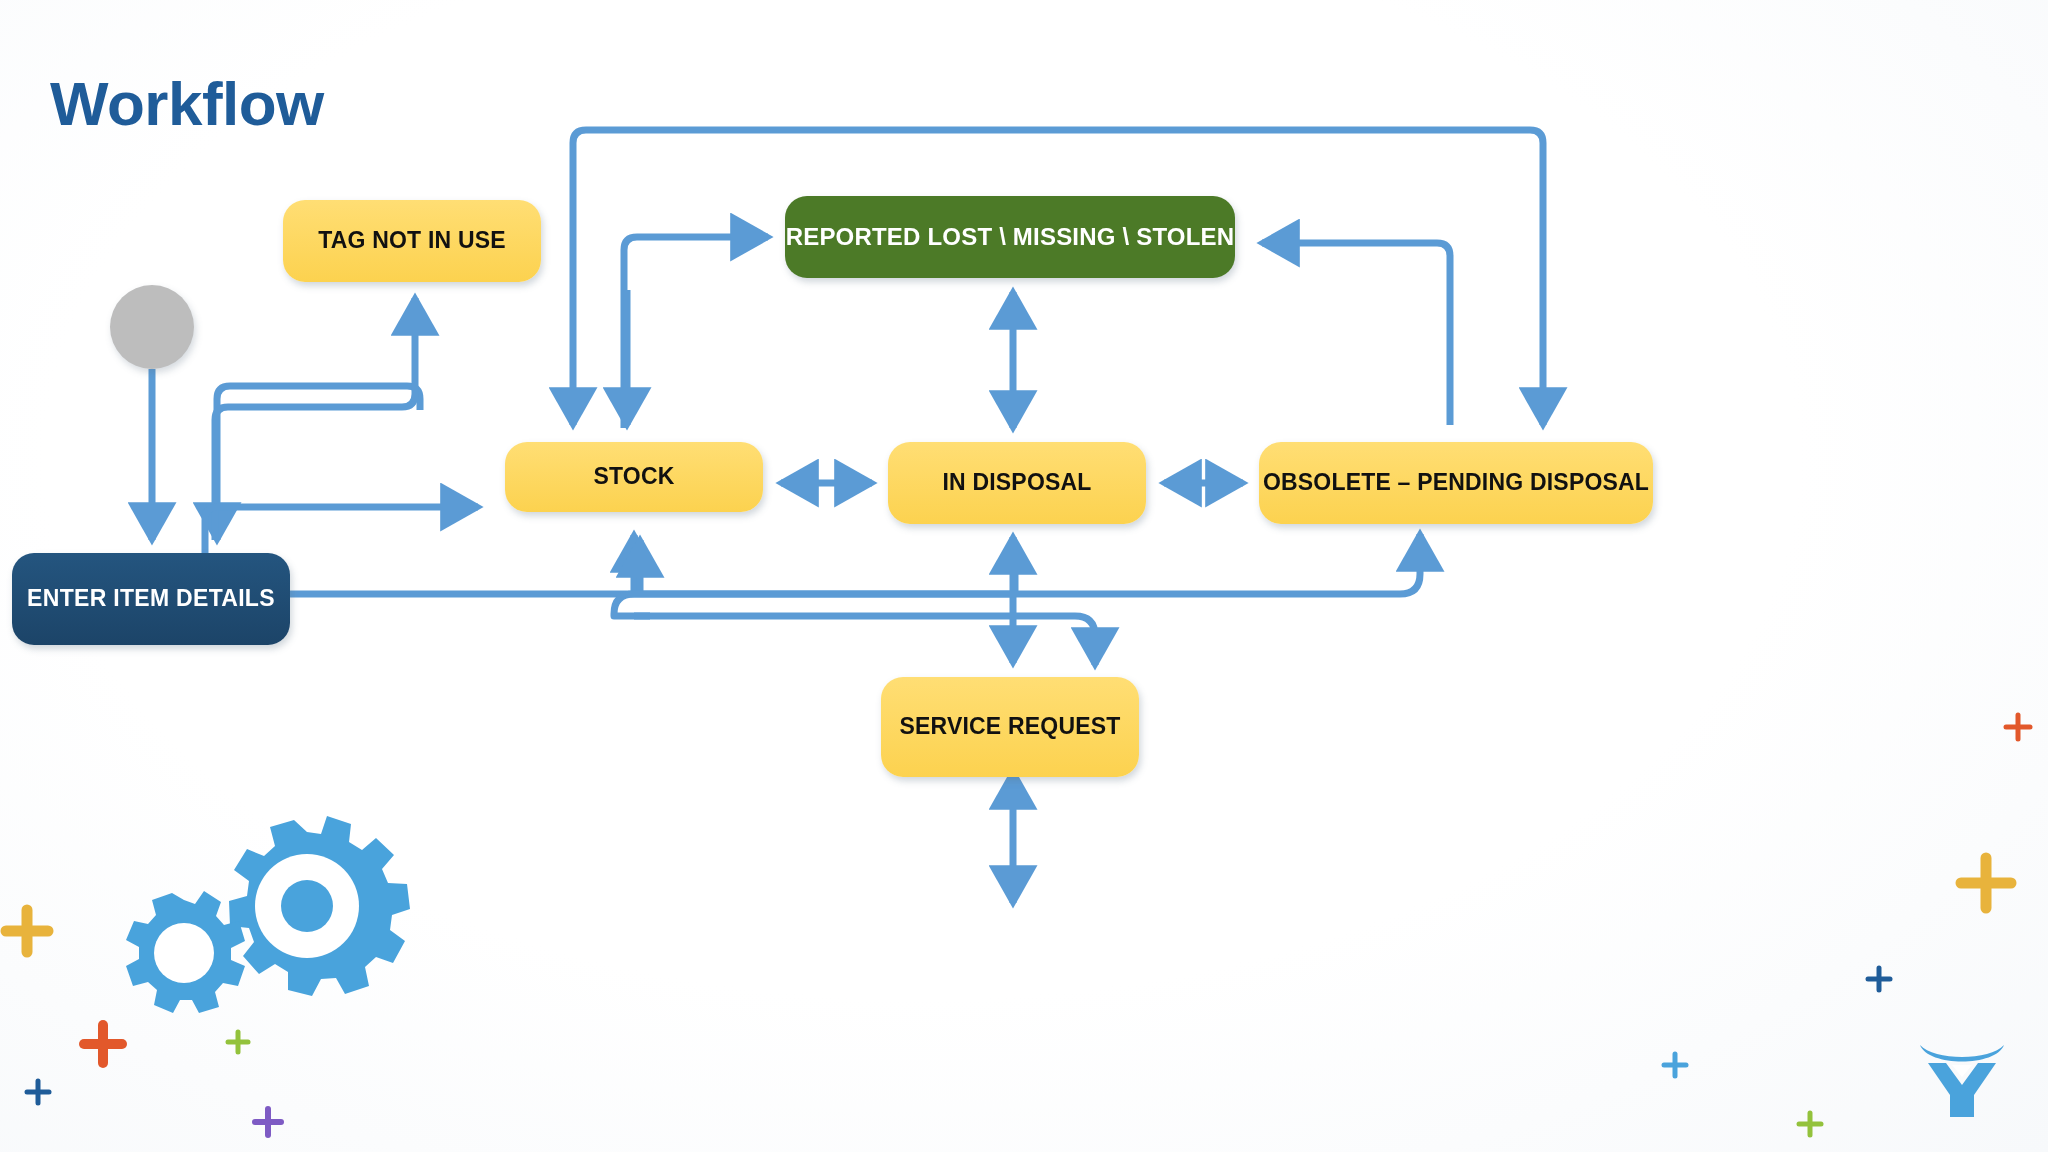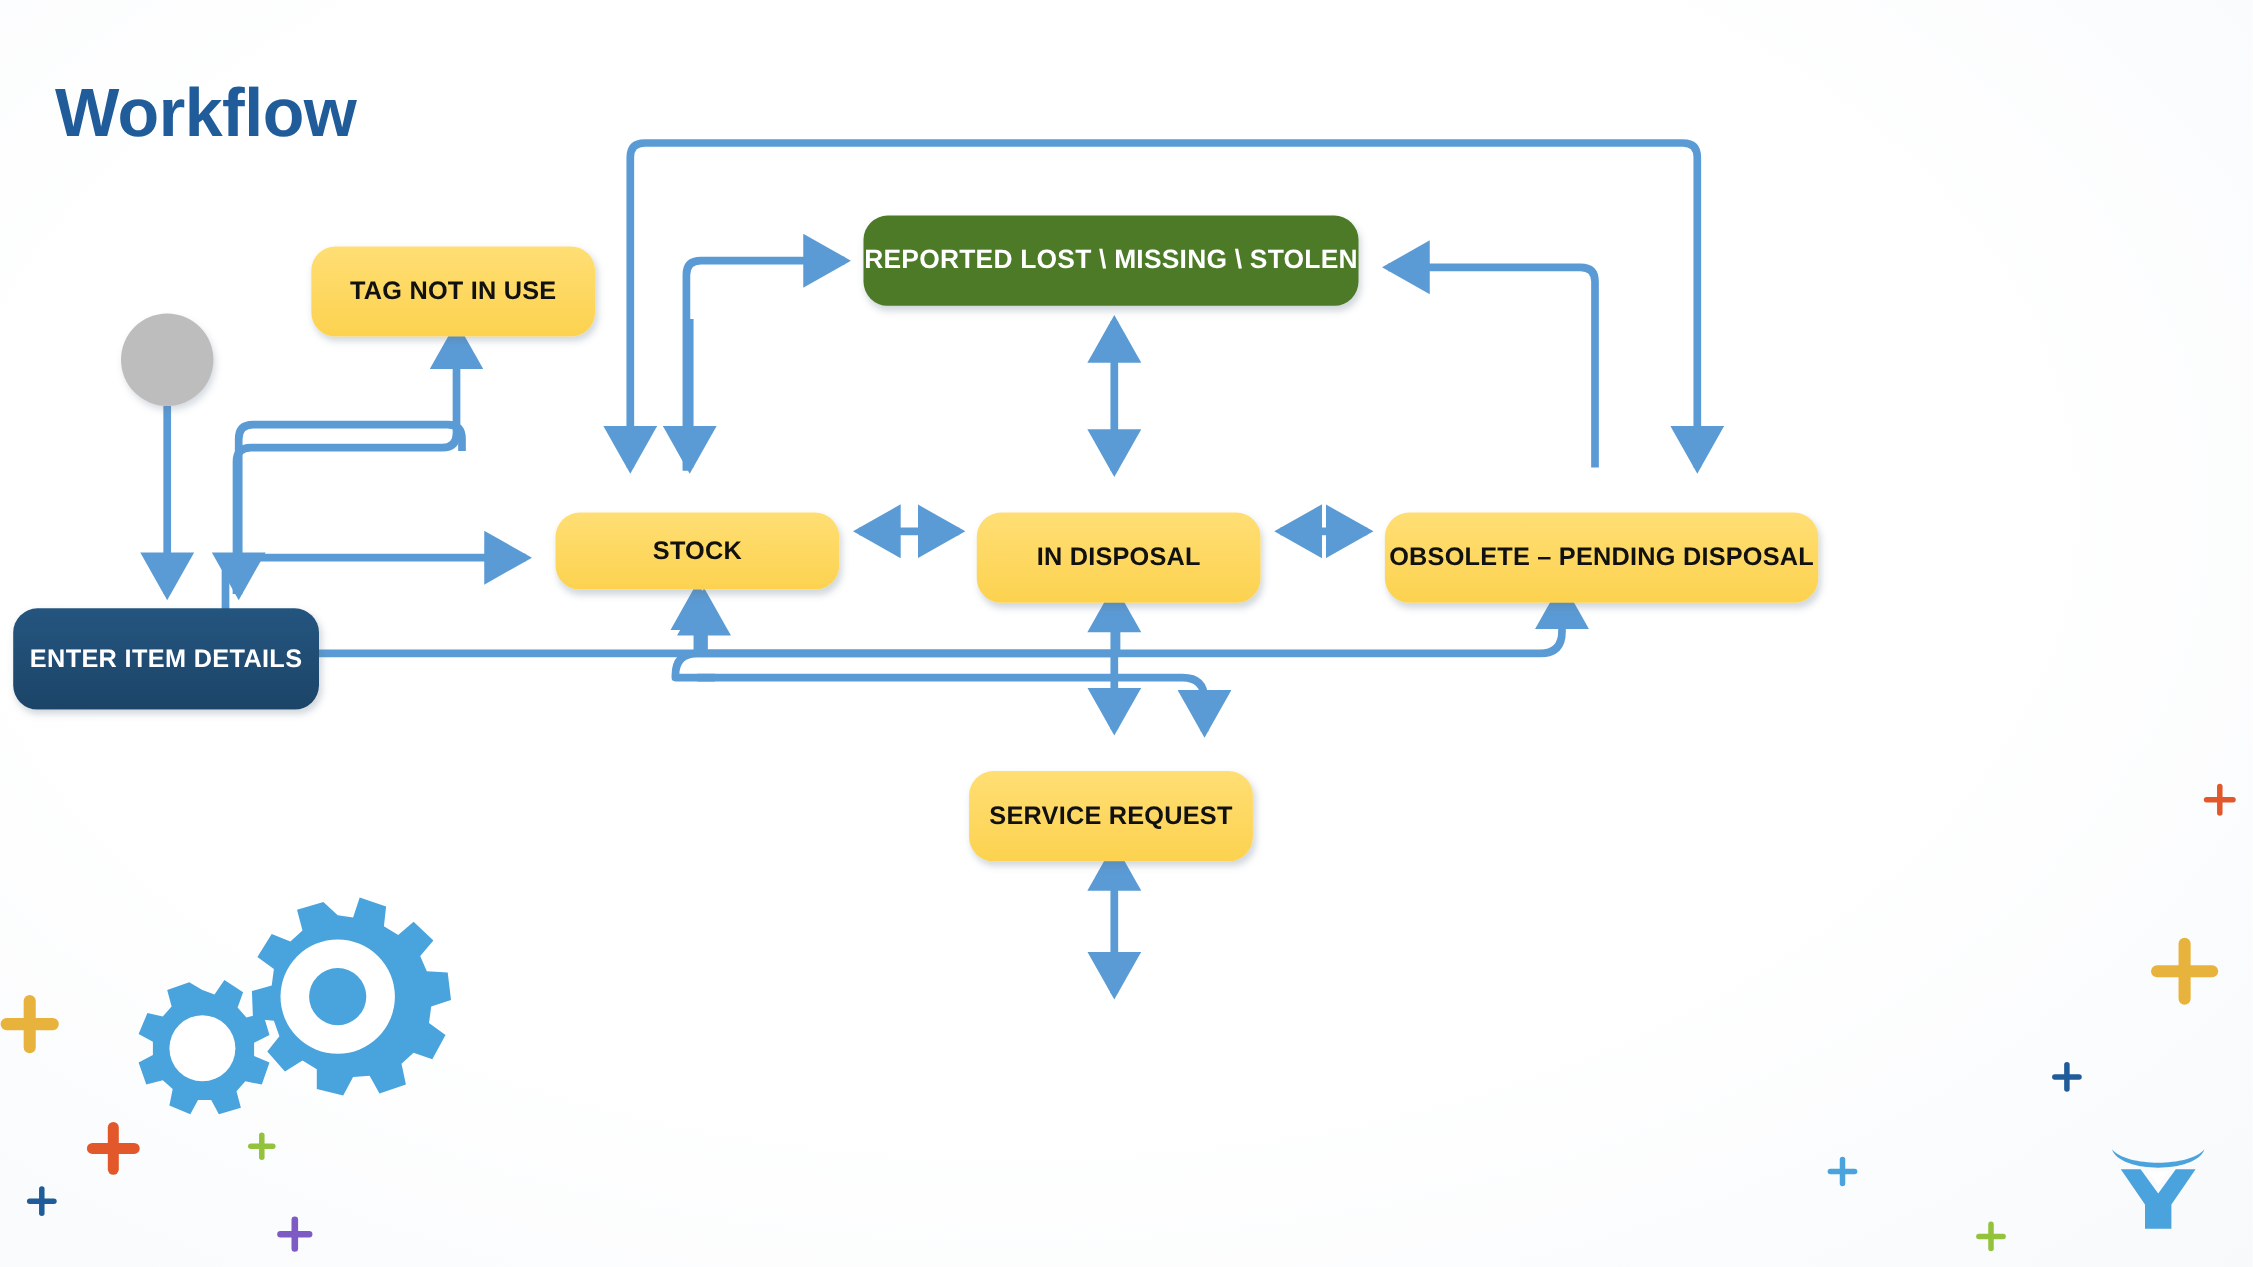--- a/index.html
+++ b/index.html
@@ -55,7 +55,6 @@
     color: #111111;
     font-size: 23px;
     letter-spacing: 0.2px;
-    margin-top: 24px;
   }
   .node.green {
     background: #4C7A27;

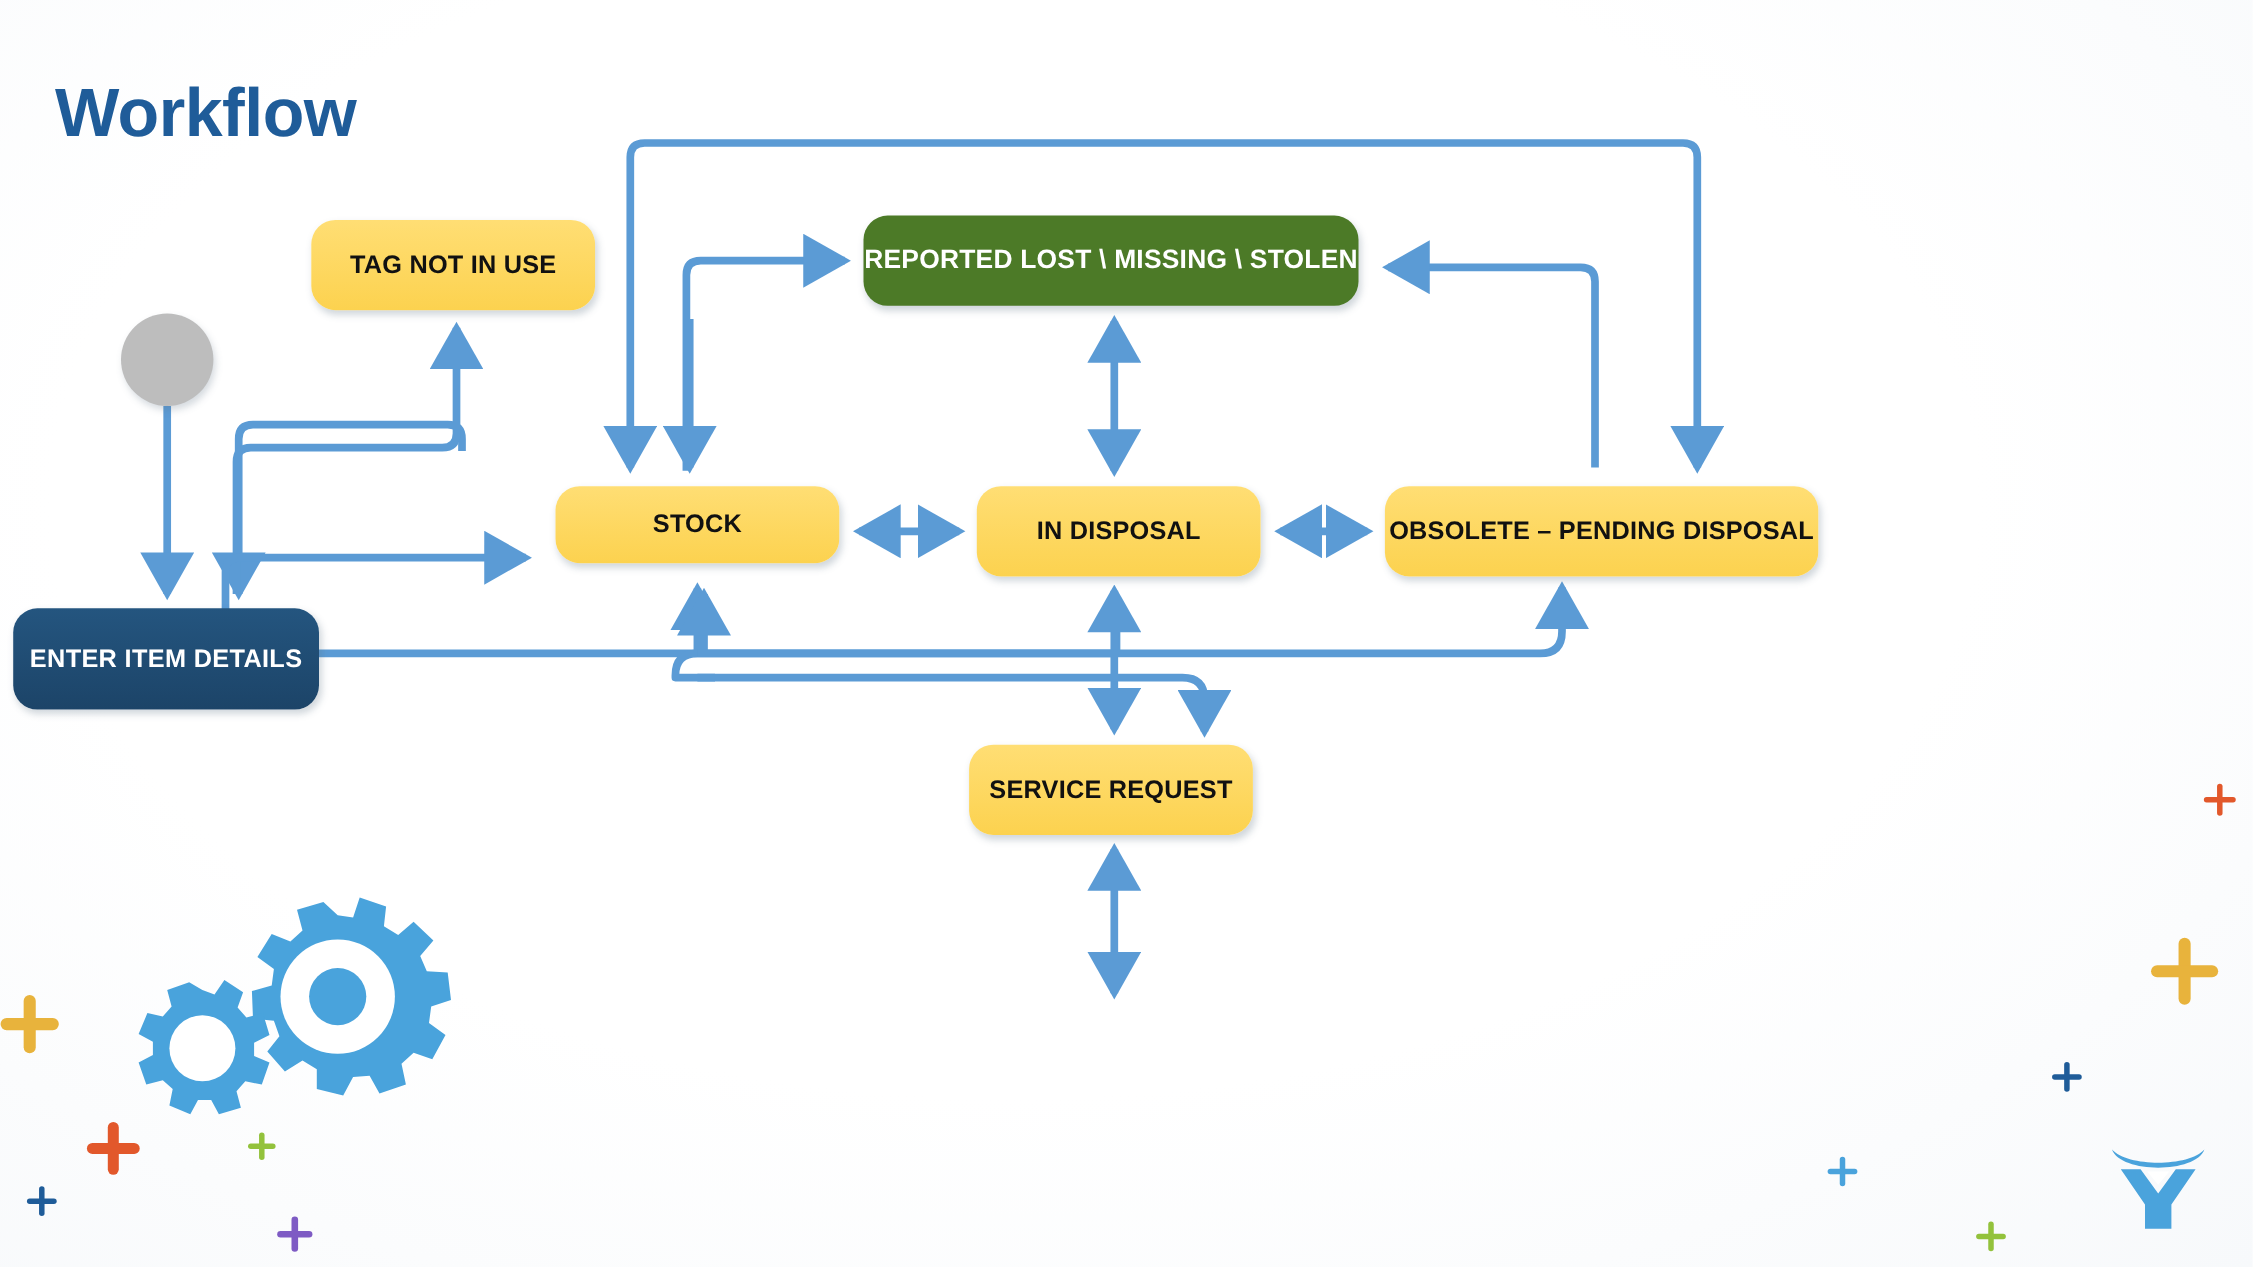--- a/index.html
+++ b/index.html
@@ -75,7 +75,7 @@
   #n-inservice  { left: 888px; top: 442px;  width: 258px; height: 82px;  }
   #n-obsolete   { left: 1259px;top: 442px;  width: 394px; height: 82px;  }
   #n-enter      { left: 12px;  top: 553px;  width: 278px; height: 92px;  }
-  #n-service    { left: 881px; top: 677px;  width: 258px; height: 82px;  }
+  #n-service    { left: 881px; top: 677px;  width: 258px; height: 100px;  }
   #n-offsite    { left: 833px; top: 916px;  width: 354px; height: 82px;  }
 
   

